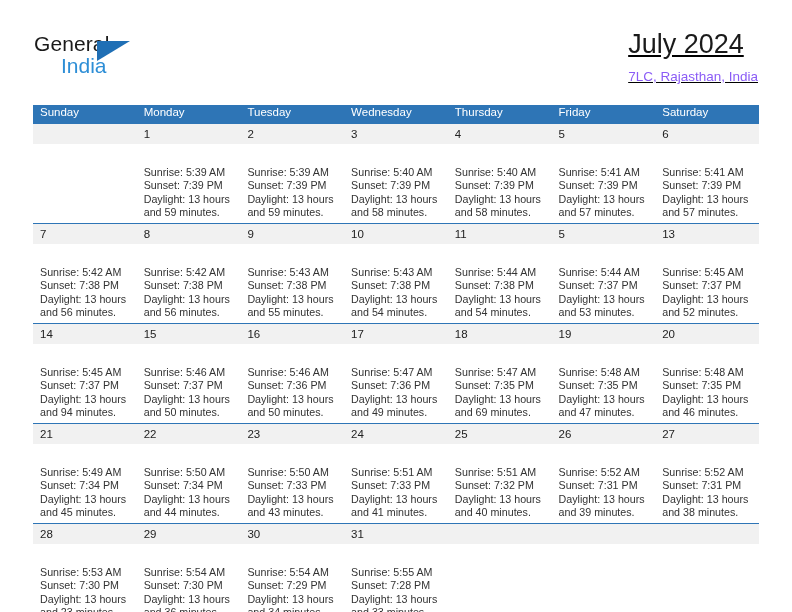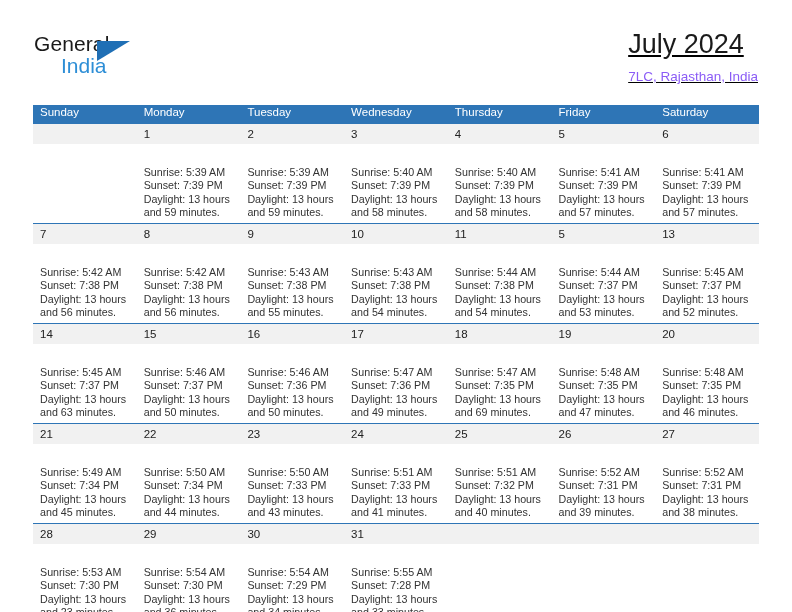--- a/index.html
+++ b/index.html
@@ -310,7 +310,7 @@
               <div>Sunrise: 5:45 AM</div>
               <div>Sunset: 7:37 PM</div>
               <div>Daylight: 13 hours</div>
-              <div>and 63 minutes.</div>
+              <div>and 94 minutes.</div>
             </div>
           </td>
           <td>

